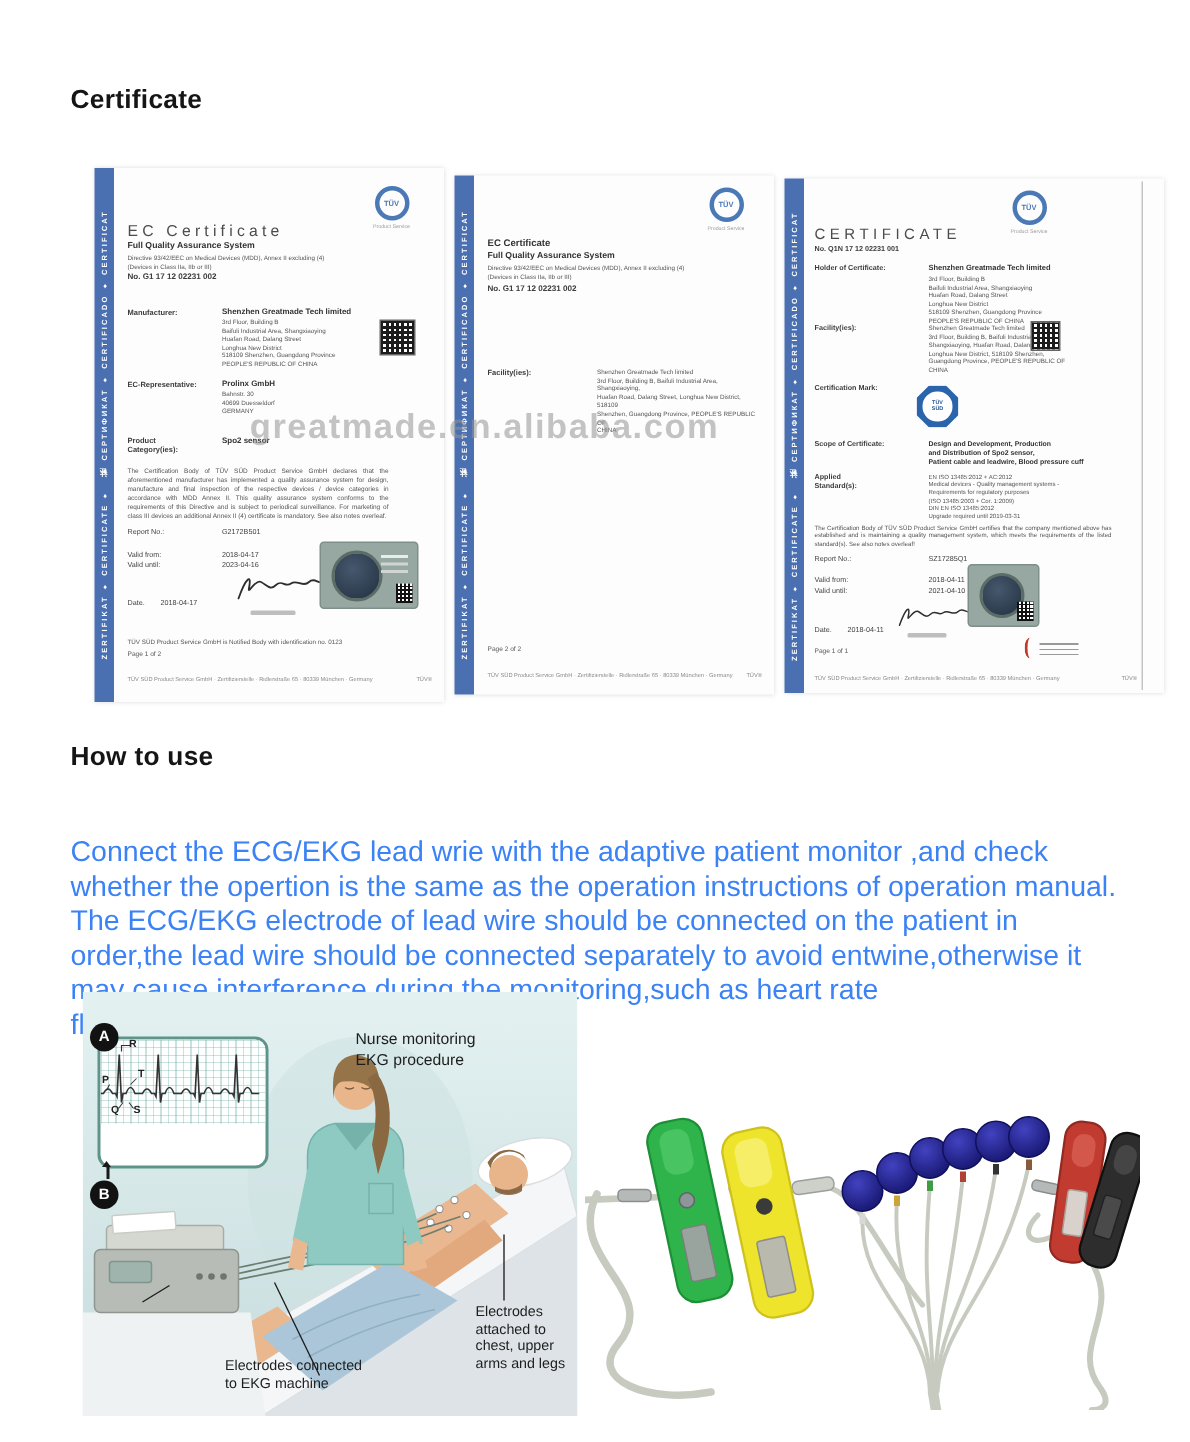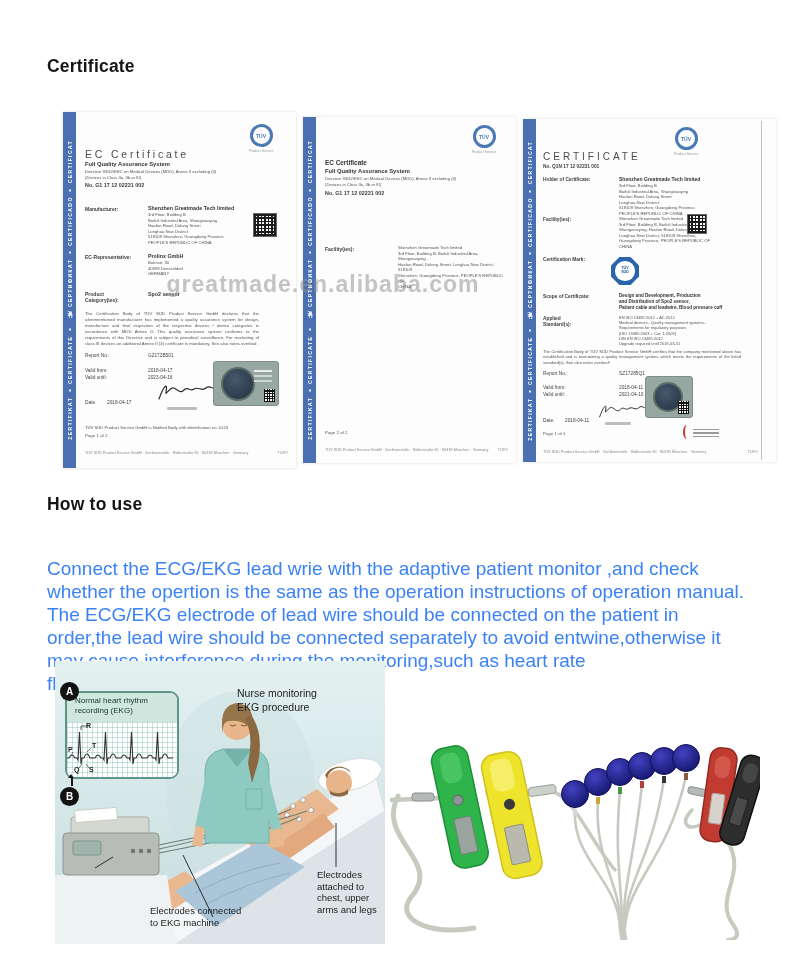--- a/index.html
+++ b/index.html
@@ -351,8 +351,6 @@
 
     <div class="badge" style="left:5px;top:21px">A</div>
     <div class="ekgbox">
-      <div class="hd pre">Normal heart rhythm
-recording (EKG)</div>
       <div class="grid">
         <svg width="106" height="56" viewBox="0 0 106 56">
           <path d="M0,36 l2,0 q3,-6 6,0 l2,0 l1,2 l1.5,-28 l1.5,32 l1,-6 l2,0 q3,-8 6,0 l5,0 q3,-6 6,0 l2,0 l1,2 l1.5,-28 l1.5,32 l1,-6 l2,0 q3,-8 6,0 l5,0 q3,-6 6,0 l2,0 l1,2 l1.5,-28 l1.5,32 l1,-6 l2,0 q3,-8 6,0 l5,0 q3,-6 6,0 l2,0 l1,2 l1.5,-28 l1.5,32 l1,-6 l2,0 q3,-8 6,0 l5,0" stroke="#333" stroke-width="1.1" fill="none"></path>

